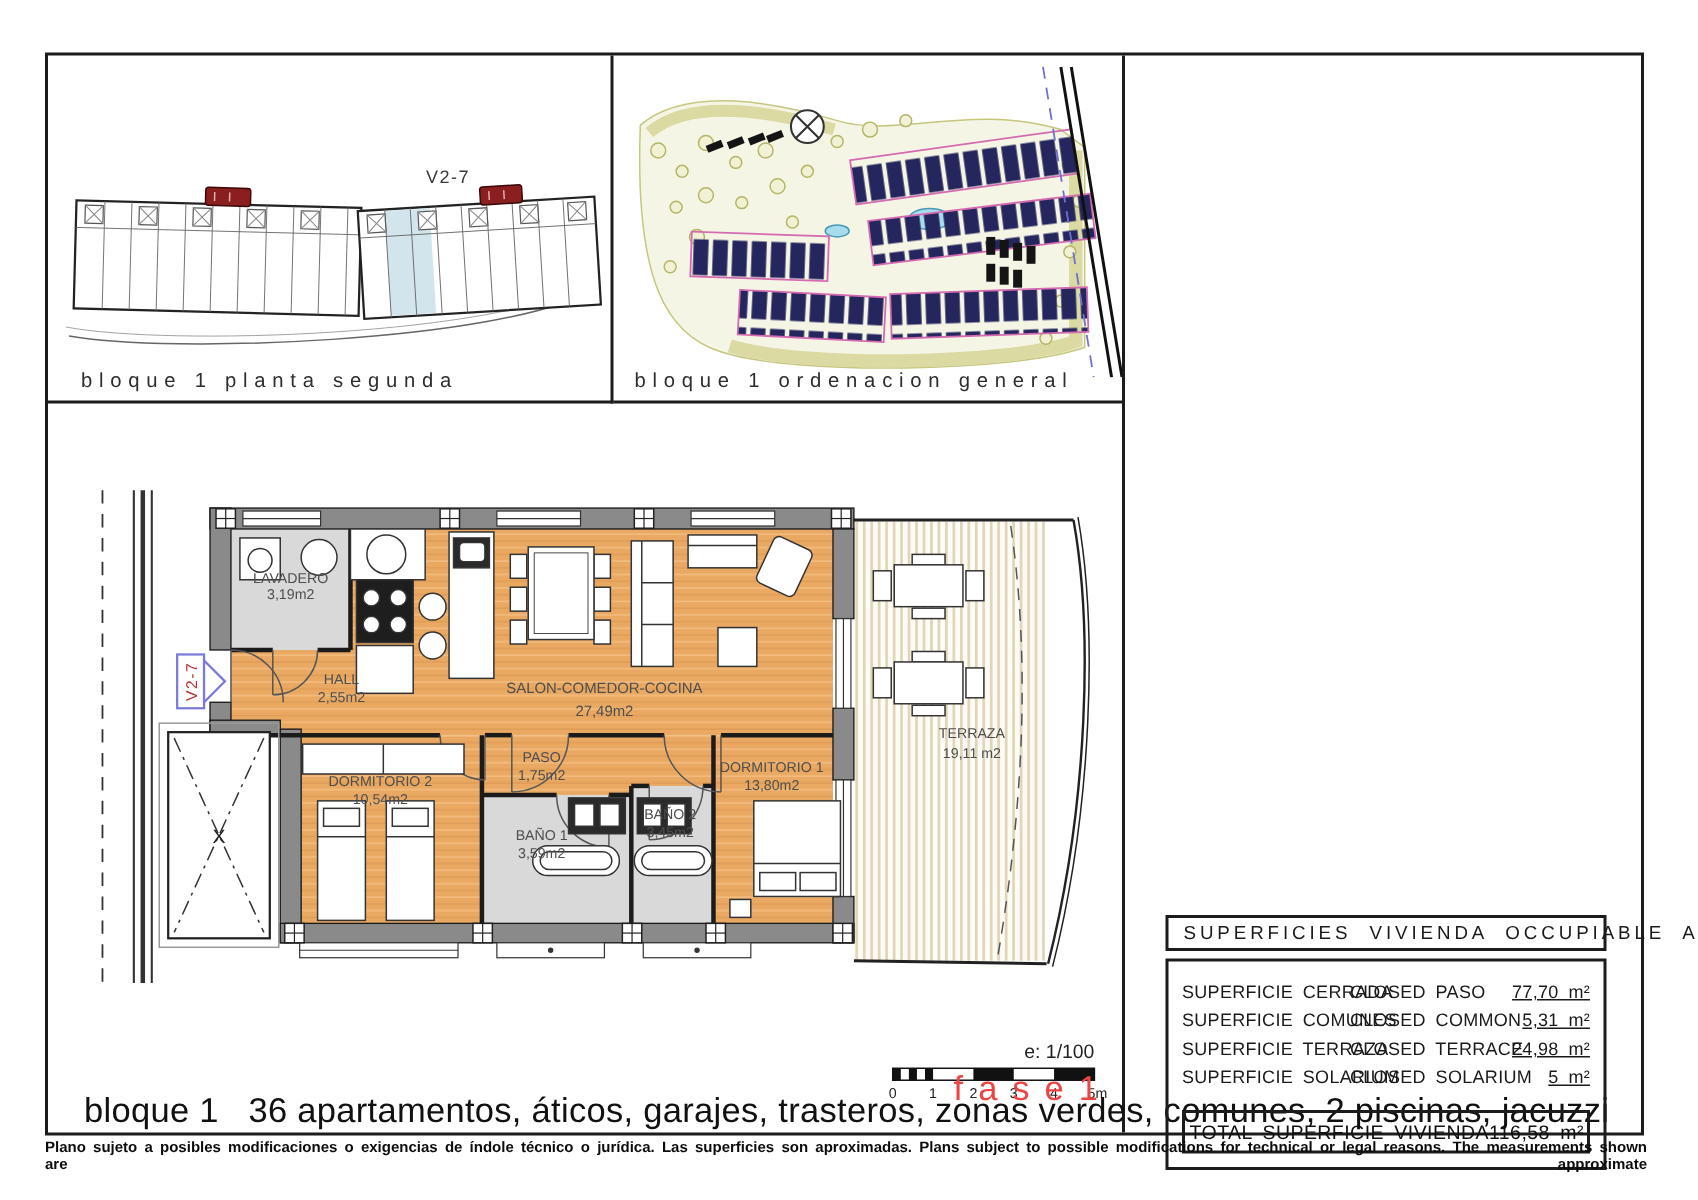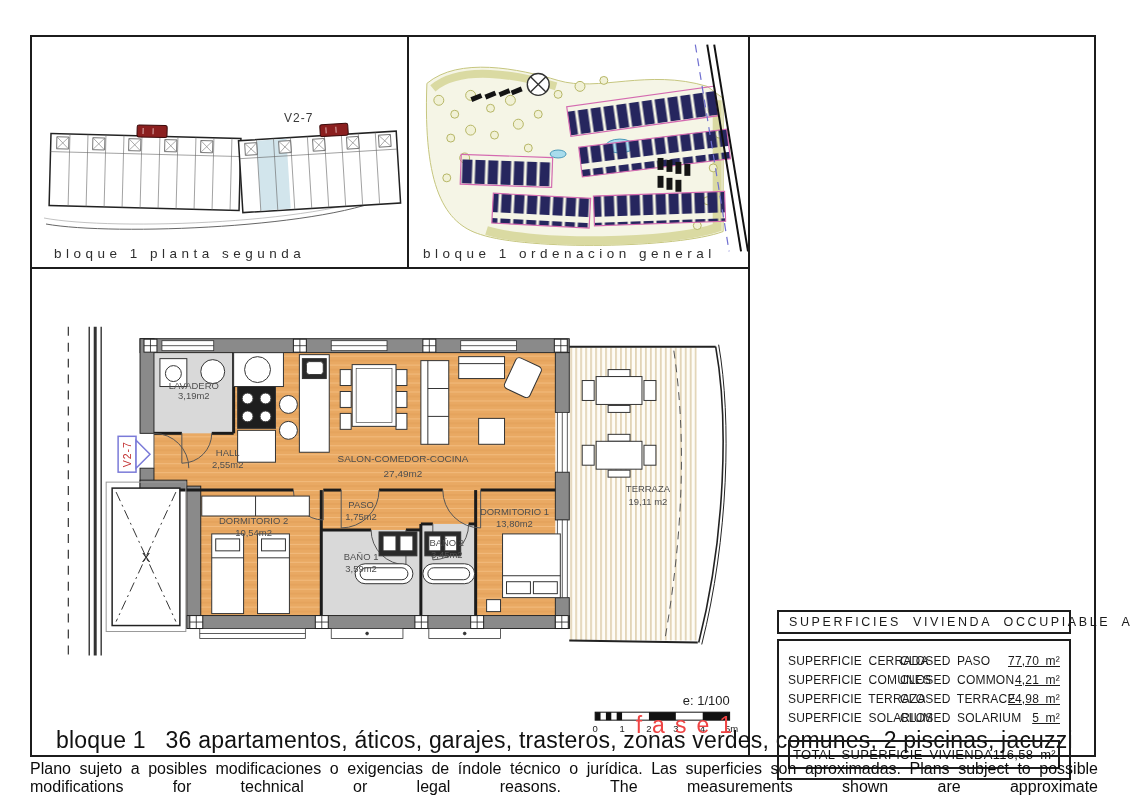--- a/index.html
+++ b/index.html
@@ -452,7 +452,7 @@
           <div class="at-row">
             <span>SUPERFICIE COMUNES</span>
             <span>CLOSED COMMON</span>
-            <span class="val">4,21 m²</span>
+            <span class="val">5,31 m²</span>
           </div>
           <div class="at-row">
             <span>SUPERFICIE TERRAZA</span>

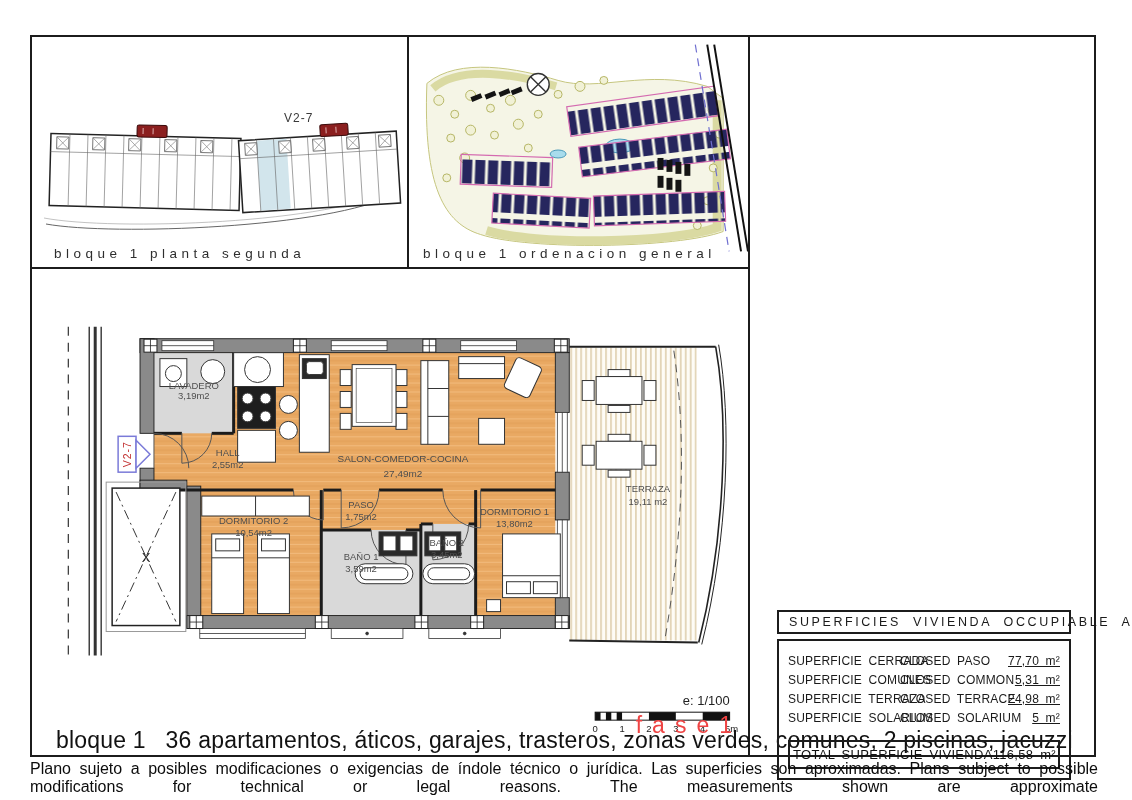--- a/index.html
+++ b/index.html
@@ -30,8 +30,8 @@
   .at-row .val{text-align:right;text-decoration:underline;}
   .at-total{border:2px solid #1c1c1c;margin-top:12px;padding:5px 3px;display:flex;
             justify-content:space-between;font-size:13px;letter-spacing:.3px;word-spacing:3px;white-space:nowrap;align-items:flex-end;}
-  .disclaimer{position:absolute;left:30px;top:760px;width:1068px;font-size:16px;
-              font-weight:normal;color:#0c0c0c;text-align:justify;text-align-last:justify;
+  .disclaimer{position:absolute;left:30px;top:760px;width:1068px;font-size:10px;
+              font-weight:bold;color:#0c0c0c;text-align:justify;text-align-last:justify;
               word-spacing:2px;letter-spacing:0;}
   text{font-family:"Liberation Sans",sans-serif;}
   .rlbl{fill:#4e4e4e;font-size:9.5px;text-anchor:middle;}

